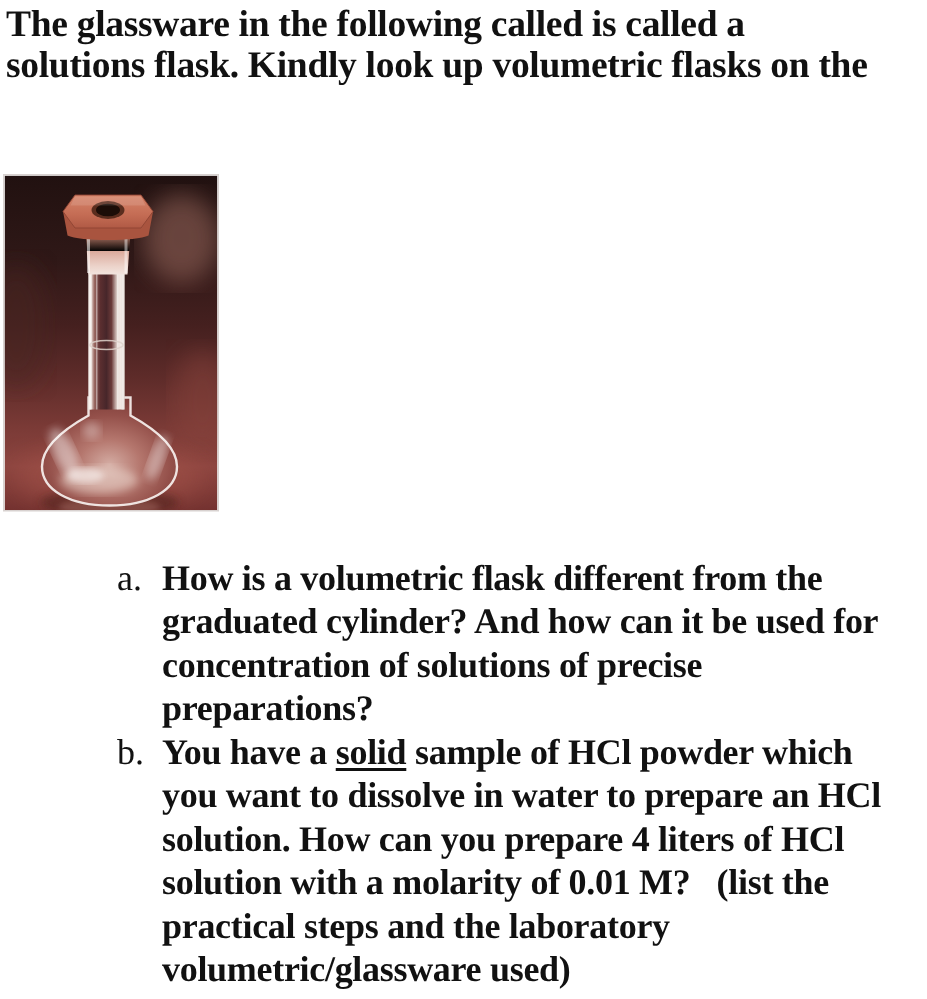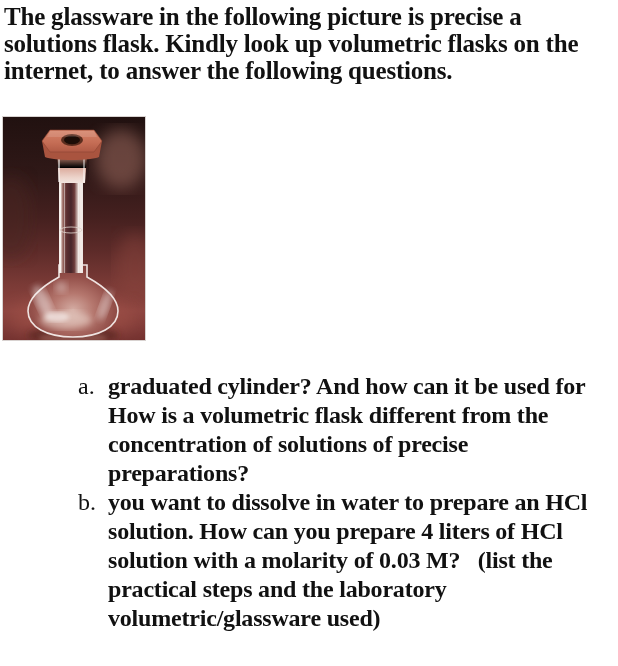--- a/index.html
+++ b/index.html
@@ -60,7 +60,7 @@
 <body>
 
 <div class="heading">
-  <div class="heading-line">The glassware in the following picture is precise a</div>
+  <div class="heading-line">The glassware in the following called is called a</div>
   <div class="heading-line">solutions flask. Kindly look up volumetric flasks on the</div>
   <div class="heading-line">internet, to answer the following questions.</div>
 </div>

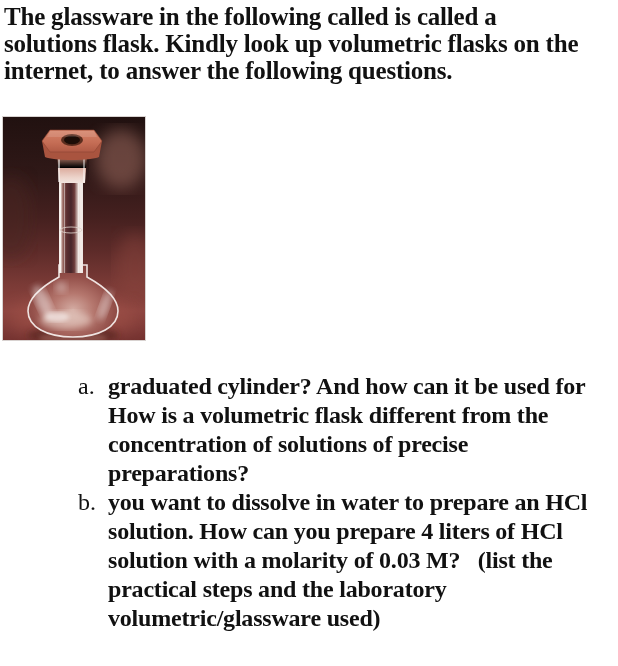--- a/index.html
+++ b/index.html
@@ -62,7 +62,6 @@
 <div class="heading">
   <div class="heading-line">The glassware in the following called is called a</div>
   <div class="heading-line">solutions flask. Kindly look up volumetric flasks on the</div>
-  <div class="heading-line">internet, to answer the following questions.</div>
 </div>
 
 <div class="photo">

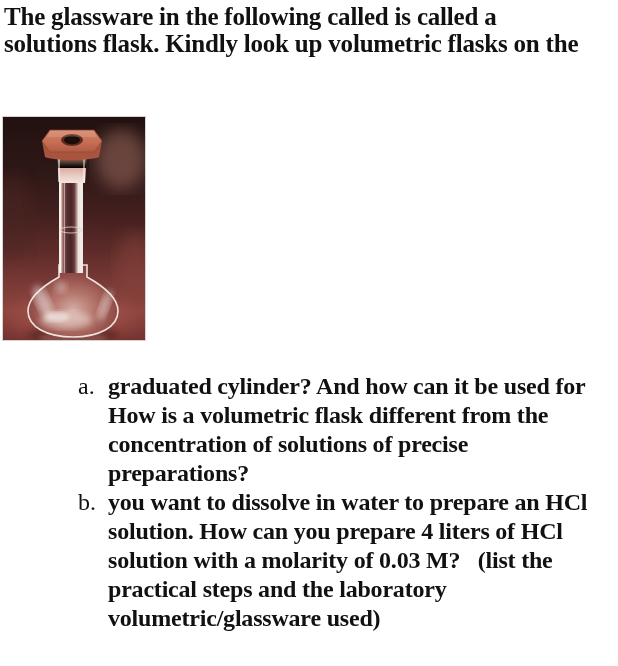--- a/index.html
+++ b/index.html
@@ -156,8 +156,8 @@
   <div class="q-item">
     <div class="q-marker">a.</div>
     <div class="q-lines">
+      <div class="q-line">How is a volumetric flask different from the</div>
       <div class="q-line">graduated cylinder? And how can it be used for</div>
-      <div class="q-line">How is a volumetric flask different from the</div>
       <div class="q-line">concentration of solutions of precise</div>
       <div class="q-line">preparations?</div>
     </div>

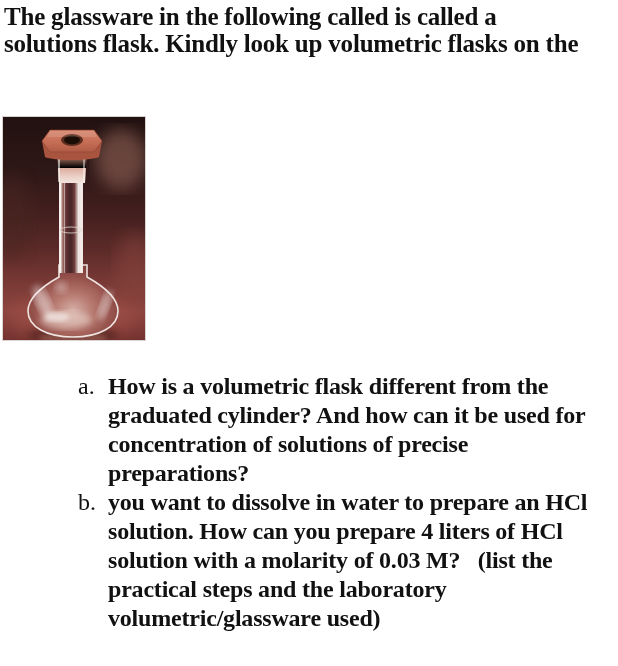--- a/index.html
+++ b/index.html
@@ -166,6 +166,7 @@
   <div class="q-item">
     <div class="q-marker">b.</div>
     <div class="q-lines">
+      <div class="q-line"><span>You have a </span><span class="u">solid</span><span> sample of HCl powder which</span></div>
       <div class="q-line">you want to dissolve in water to prepare an HCl</div>
       <div class="q-line">solution. How can you prepare 4 liters of HCl</div>
       <div class="q-line">solution with a molarity of 0.03 M?   (list the</div>

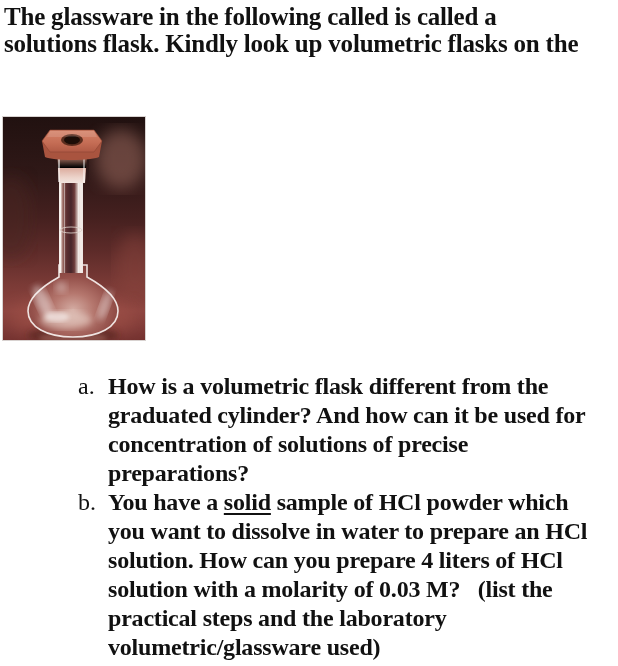--- a/index.html
+++ b/index.html
@@ -169,7 +169,7 @@
       <div class="q-line"><span>You have a </span><span class="u">solid</span><span> sample of HCl powder which</span></div>
       <div class="q-line">you want to dissolve in water to prepare an HCl</div>
       <div class="q-line">solution. How can you prepare 4 liters of HCl</div>
-      <div class="q-line">solution with a molarity of 0.03 M?   (list the</div>
+      <div class="q-line">solution with a molarity of 0.01 M?   (list the</div>
       <div class="q-line">practical steps and the laboratory</div>
       <div class="q-line">volumetric/glassware used)</div>
     </div>

